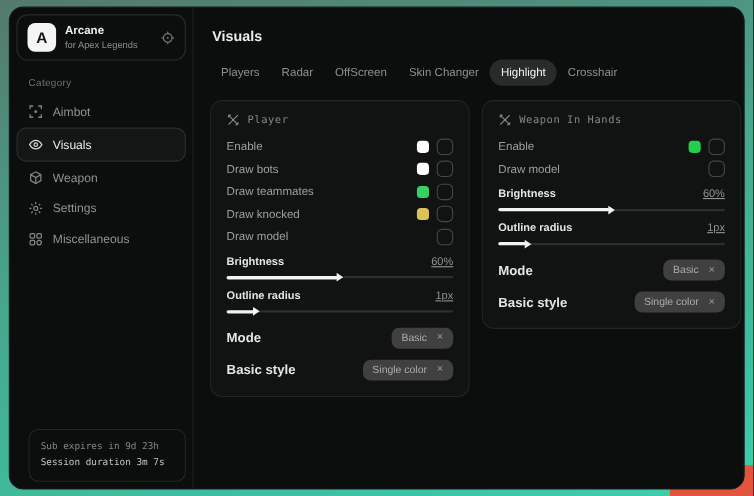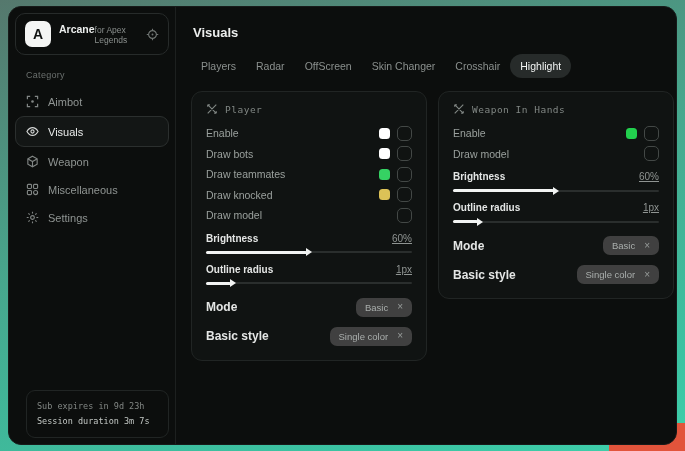--- a/index.html
+++ b/index.html
@@ -37,7 +37,7 @@
     color:#101211; font-weight:700; font-size:14px;
     display:flex; align-items:center; justify-content:center; flex:0 0 auto;
   }
-  .logo-text { display:flex; flex-direction:row; }
+  .logo-text { display:flex; flex-direction:column; }
   .logo-title { font-size:10.5px; font-weight:700; color:#eceeed; }
   .logo-sub { font-size:8.5px; color:#8b908e; margin-top:2px; }
   .logo-action { margin-left:auto; color:#707573; display:flex; }

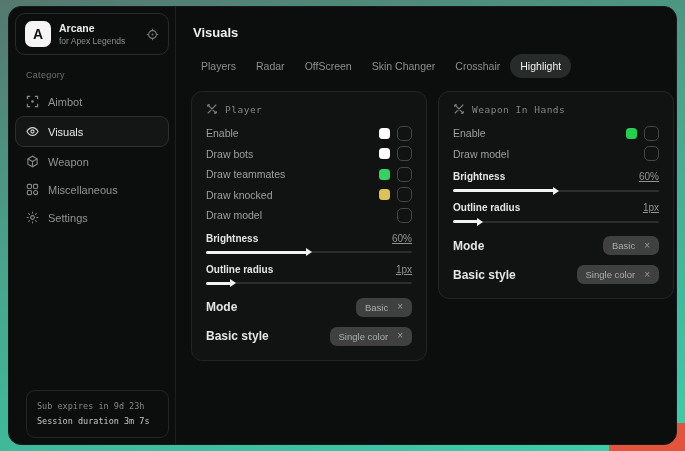--- a/index.html
+++ b/index.html
@@ -191,8 +191,8 @@
         <div class="tab">Radar</div>
         <div class="tab">OffScreen</div>
         <div class="tab">Skin Changer</div>
+        <div class="tab selected">Highlight</div>
         <div class="tab">Crosshair</div>
-        <div class="tab selected">Highlight</div>
       </div>
 
       <div class="panels">

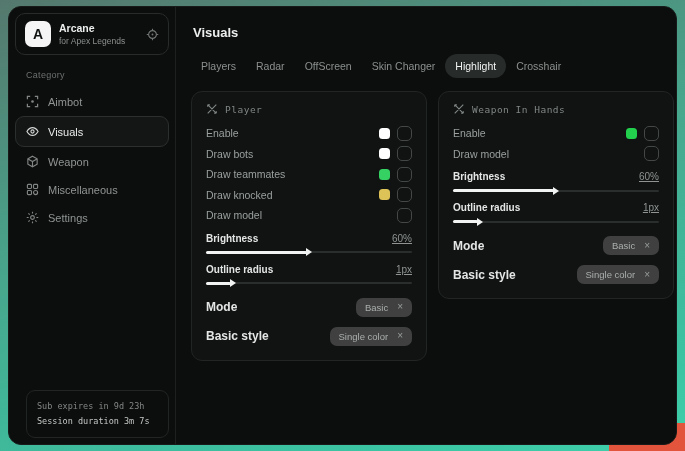--- a/index.html
+++ b/index.html
@@ -158,6 +158,15 @@
         <div class="nav-item">
           <span class="nav-icon">
             <svg width="13" height="13" viewBox="0 0 14 14" fill="none" stroke="currentColor" stroke-width="1.2">
+              <circle cx="7" cy="7" r="2"></circle>
+              <path d="M7 0.8v2M7 11.2v2M0.8 7h2M11.2 7h2M2.6 2.6l1.4 1.4M10 10l1.4 1.4M11.4 2.6L10 4M4 10l-1.4 1.4"></path>
+            </svg>
+          </span>
+          <span class="nav-label">Settings</span>
+        </div>
+        <div class="nav-item">
+          <span class="nav-icon">
+            <svg width="13" height="13" viewBox="0 0 14 14" fill="none" stroke="currentColor" stroke-width="1.2">
               <rect x="1.5" y="1.5" width="4.4" height="4.4" rx="1"></rect>
               <rect x="8.1" y="1.5" width="4.4" height="4.4" rx="1"></rect>
               <rect x="1.5" y="8.1" width="4.4" height="4.4" rx="1"></rect>
@@ -165,15 +174,6 @@
             </svg>
           </span>
           <span class="nav-label">Miscellaneous</span>
-        </div>
-        <div class="nav-item">
-          <span class="nav-icon">
-            <svg width="13" height="13" viewBox="0 0 14 14" fill="none" stroke="currentColor" stroke-width="1.2">
-              <circle cx="7" cy="7" r="2"></circle>
-              <path d="M7 0.8v2M7 11.2v2M0.8 7h2M11.2 7h2M2.6 2.6l1.4 1.4M10 10l1.4 1.4M11.4 2.6L10 4M4 10l-1.4 1.4"></path>
-            </svg>
-          </span>
-          <span class="nav-label">Settings</span>
         </div>
       </nav>
 

